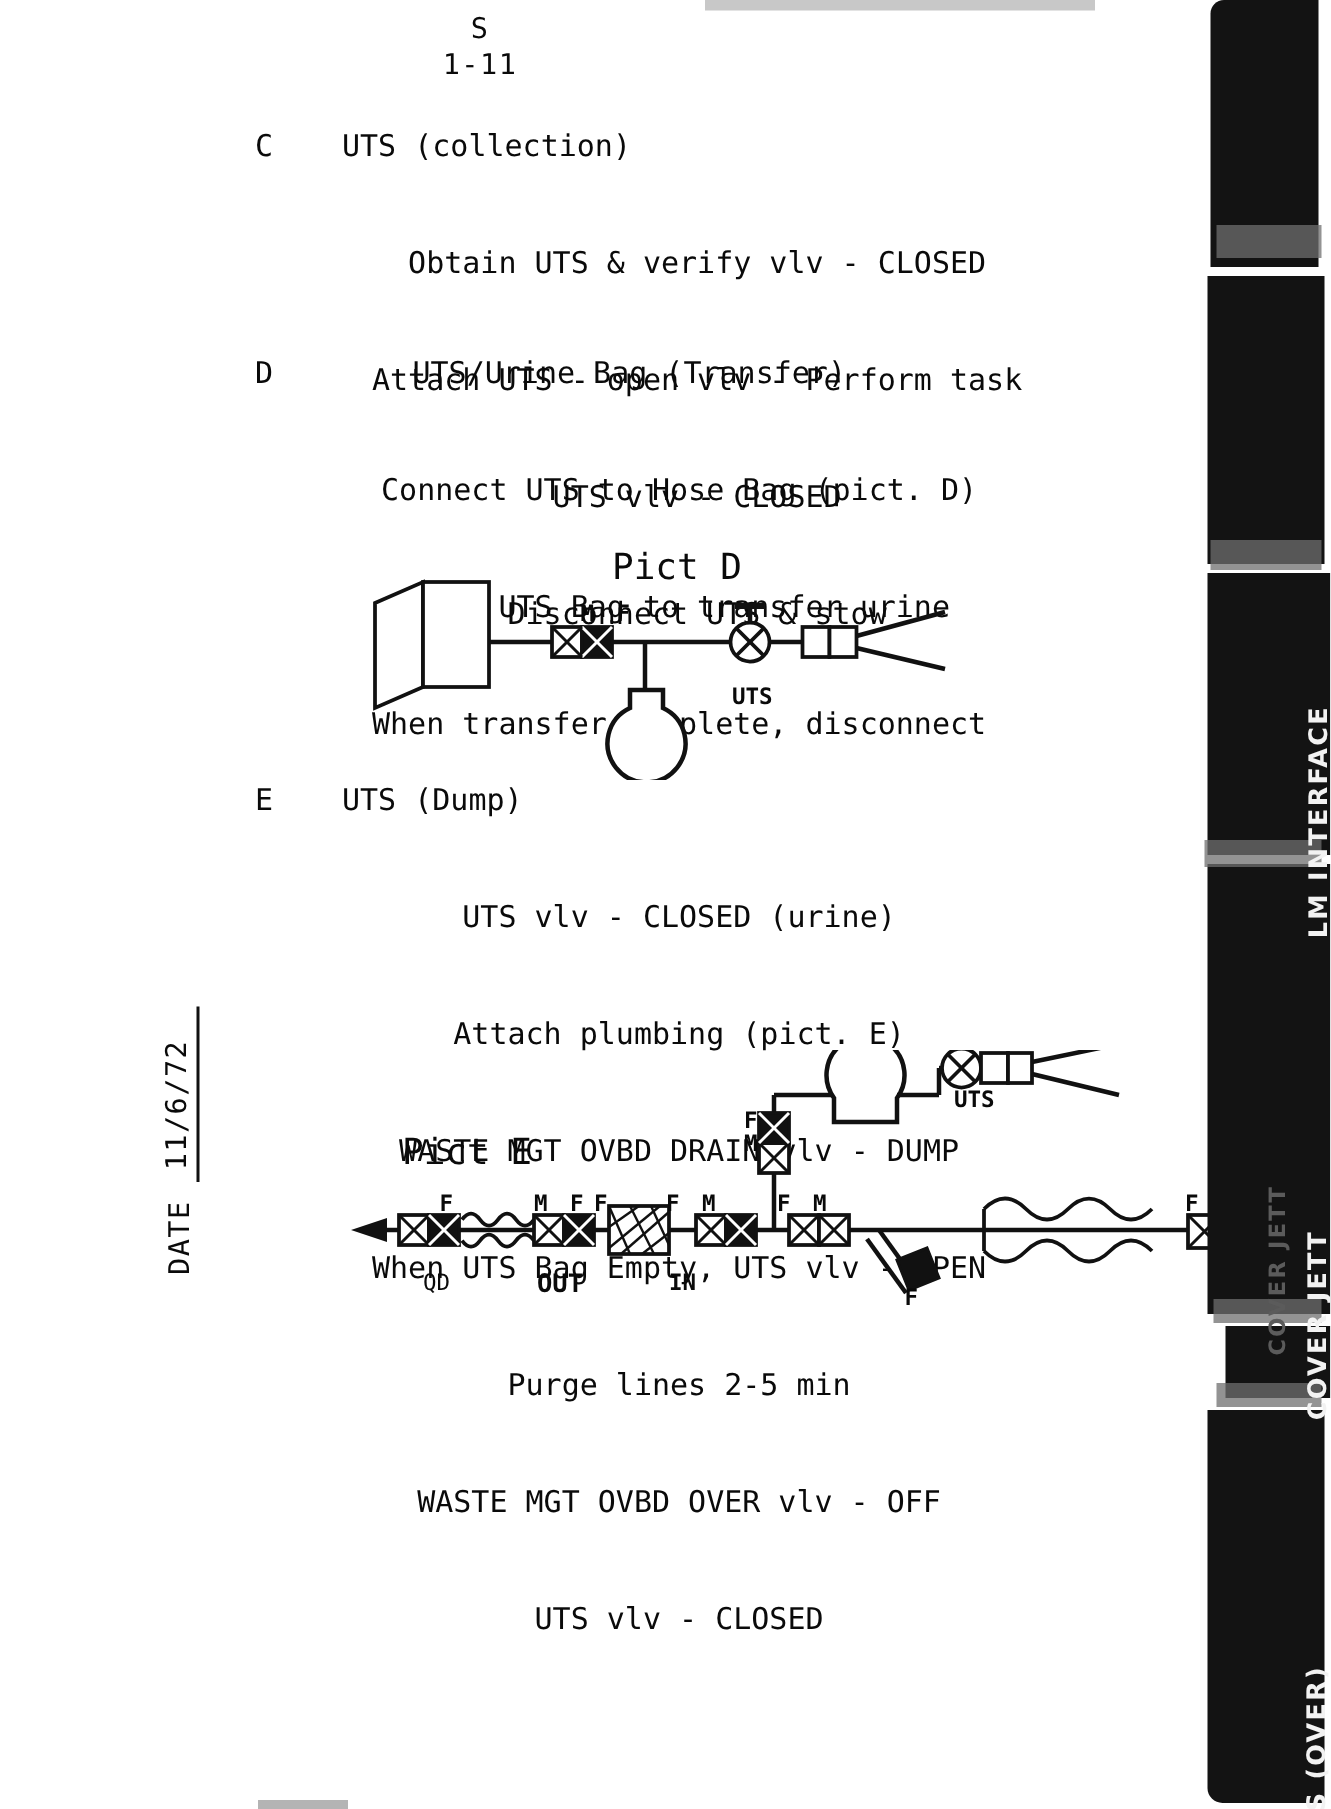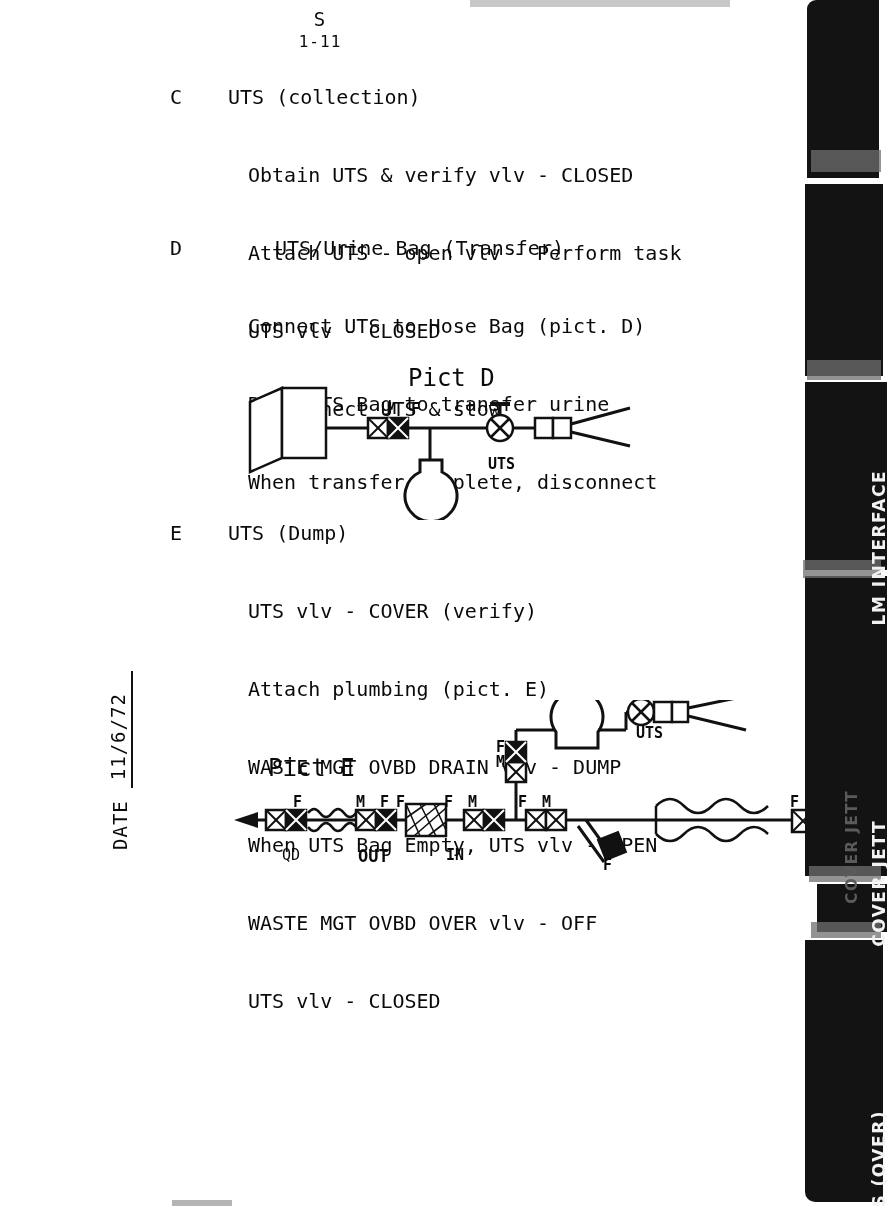--- a/index.html
+++ b/index.html
@@ -33,7 +33,7 @@
     top: 32px;
     width: 640px;
     text-align: center;
-    font-size: 16px;
+    font-size: 19px;
     letter-spacing: 1px;
   }
   .top-smudge {

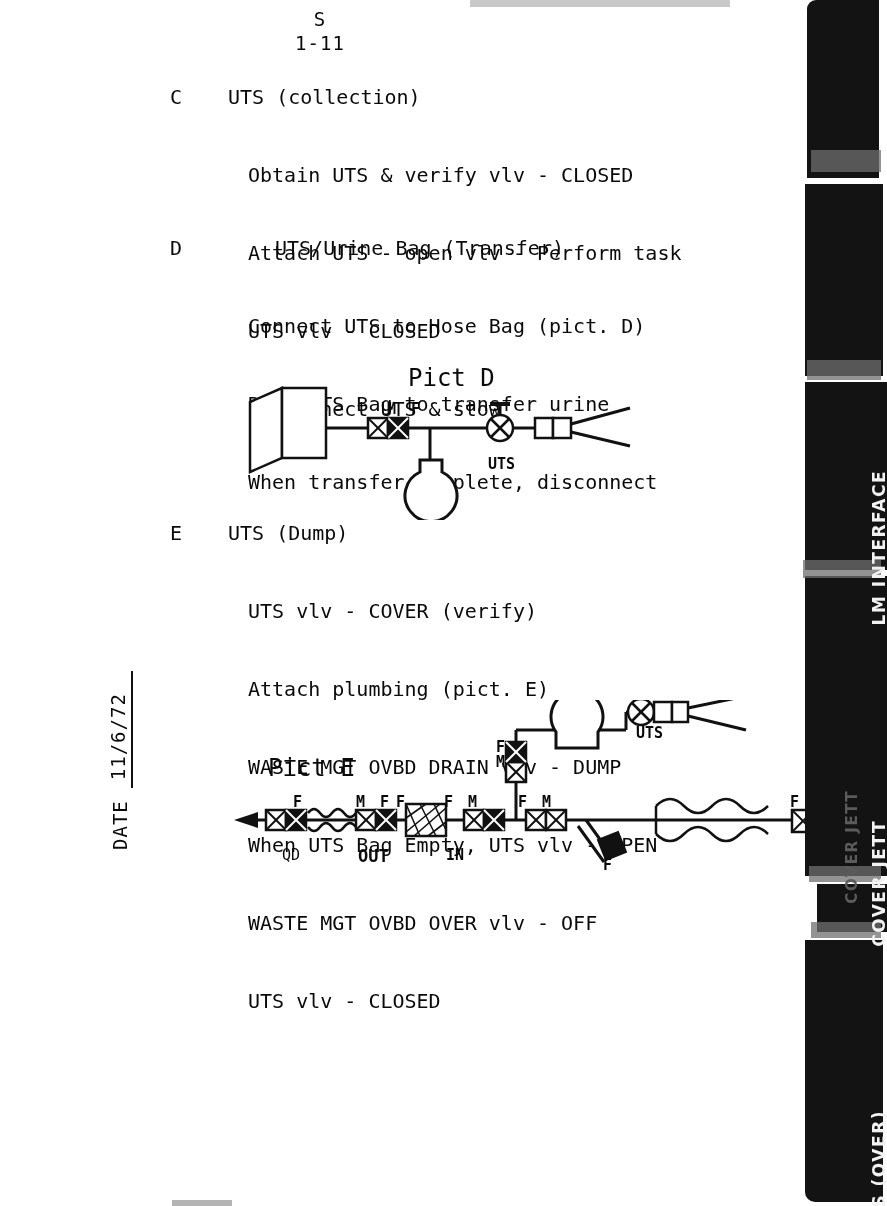--- a/index.html
+++ b/index.html
@@ -72,7 +72,7 @@
     line-height: 26px;
     white-space: pre;
   }
-  .sec-lines div { white-space: pre; }
+  .sec-lines div { white-space: pre; text-align: center; }
 
   .pict-label {
     position: absolute;

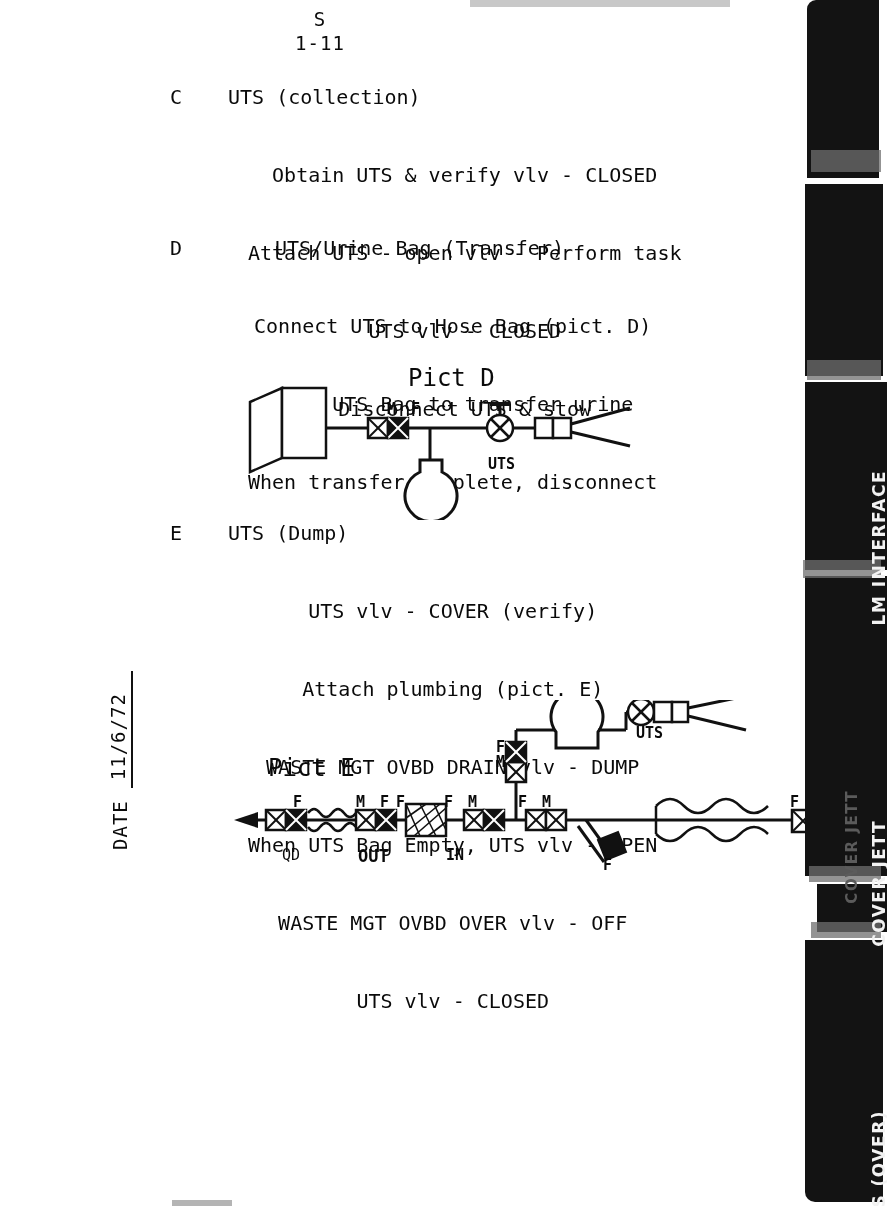--- a/index.html
+++ b/index.html
@@ -239,7 +239,7 @@
     <div class="sec-letter" style="top:0px;">E</div>
     <div class="sec-title" style="top:0px;">UTS (Dump)</div>
     <div class="sec-lines" style="top:26px;">
-      <div>UTS vlv - COVER (verify)</div>
+      <div>UTS vlv - CLOSED (urine)</div>
       <div>Attach plumbing (pict. E)</div>
       <div>WASTE MGT OVBD DRAIN vlv - DUMP</div>
       <div>When UTS Bag Empty, UTS vlv - OPEN</div>

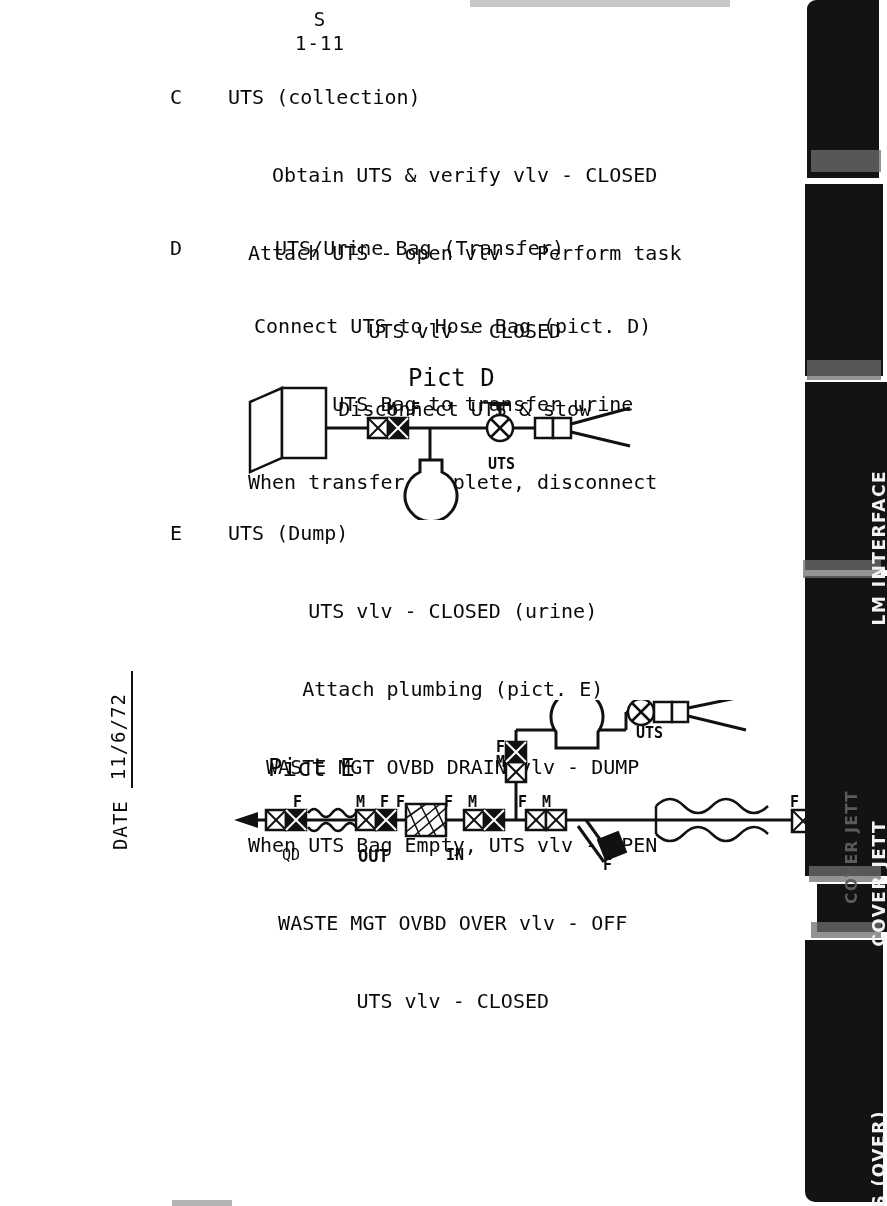--- a/index.html
+++ b/index.html
@@ -243,6 +243,7 @@
       <div>Attach plumbing (pict. E)</div>
       <div>WASTE MGT OVBD DRAIN vlv - DUMP</div>
       <div>When UTS Bag Empty, UTS vlv - OPEN</div>
+      <div>Purge lines 2-5 min</div>
       <div>WASTE MGT OVBD OVER vlv - OFF</div>
       <div>UTS vlv - CLOSED</div>
     </div>

